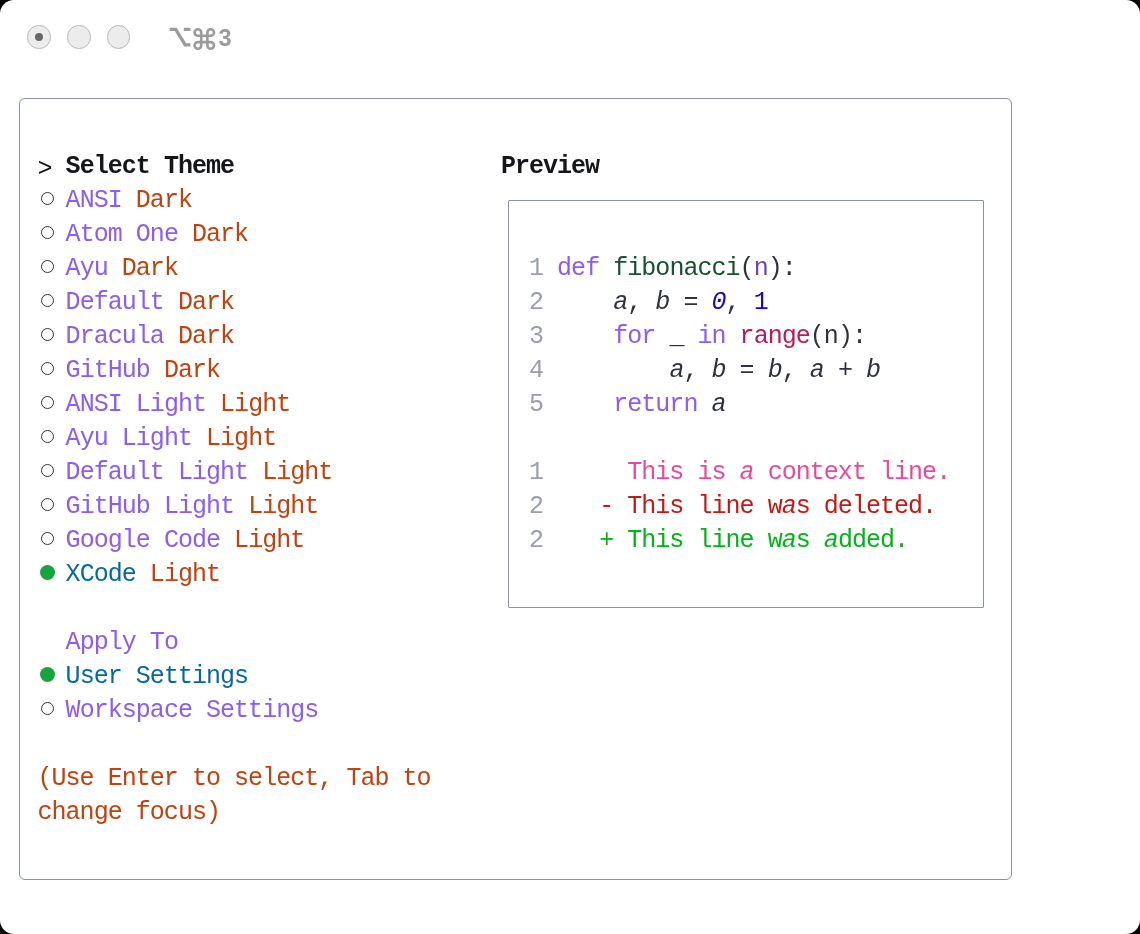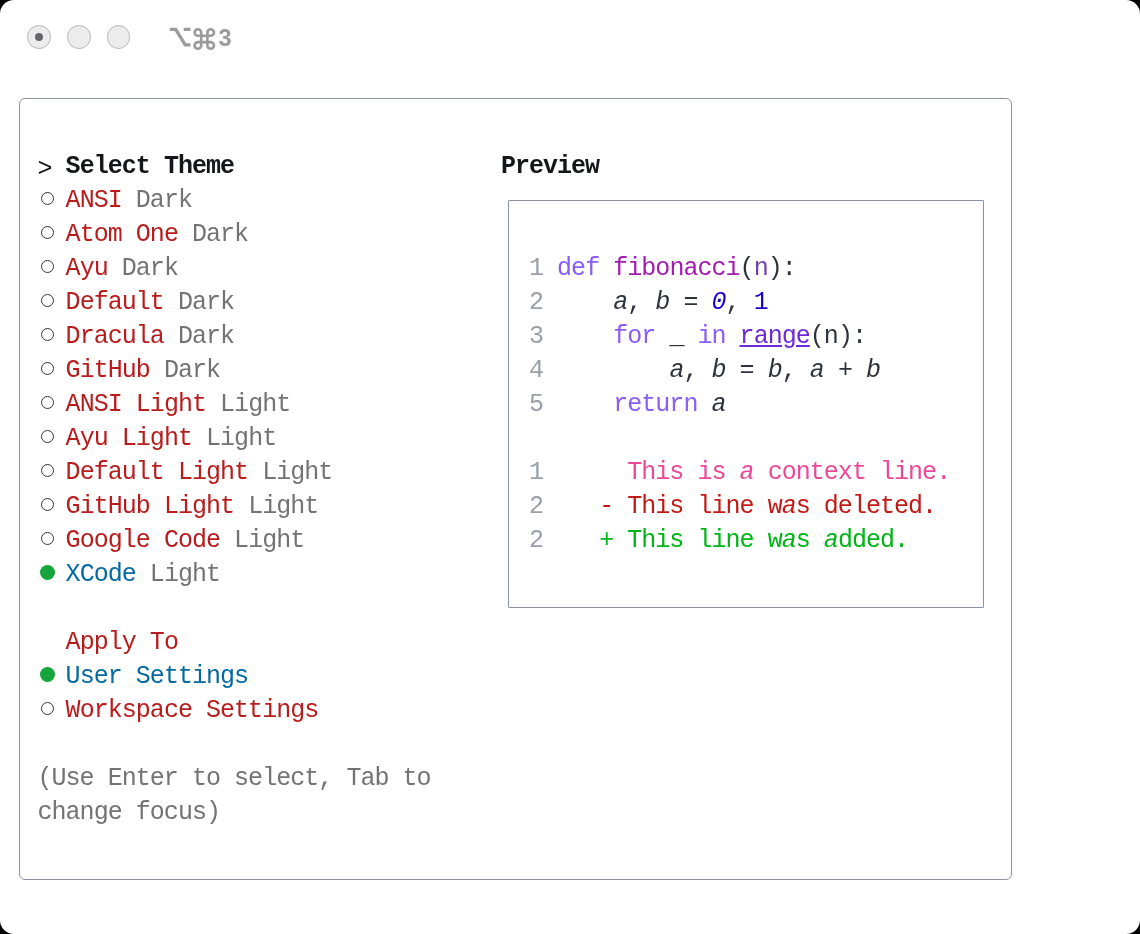--- a/index.html
+++ b/index.html
@@ -23,7 +23,7 @@
           color:#2e333b; }
   #grid b { font-weight:bold; }
   .hd  { color:#14161a; }
-  .nm  { color:#b91c1c; }
+  .nm  { color:#8b5cf6; }
   .mut { color:#737373; }
   .grn { color:#0369a1; }
   .ln  { color:#98a0ab; }

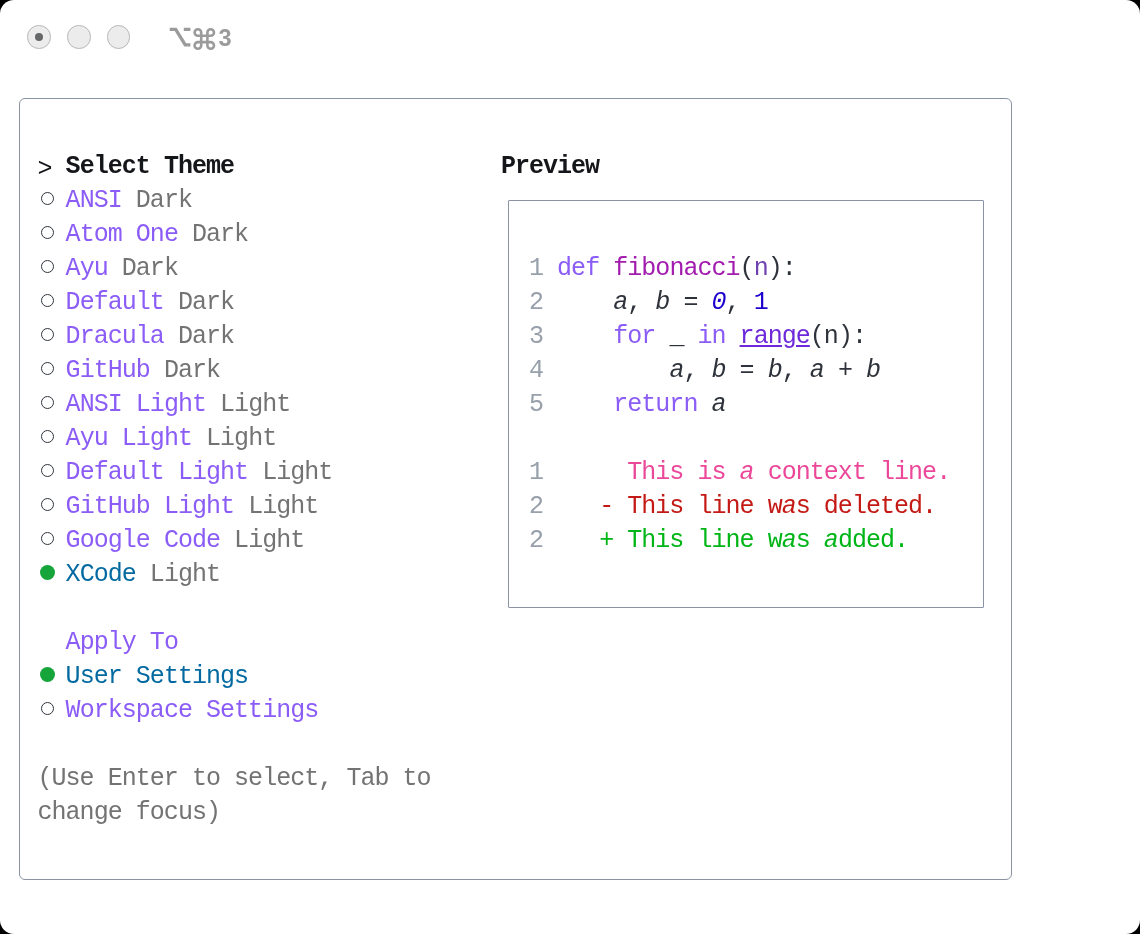--- a/index.html
+++ b/index.html
@@ -24,7 +24,7 @@
   #grid b { font-weight:bold; }
   .hd  { color:#14161a; }
   .nm  { color:#8b5cf6; }
-  .mut { color:#737373; }
+  .mut { color:#c2410c; }
   .grn { color:#0369a1; }
   .ln  { color:#98a0ab; }
   .kw  { color:#8b5cf6;font-family:Liberation Mono, monospace; }

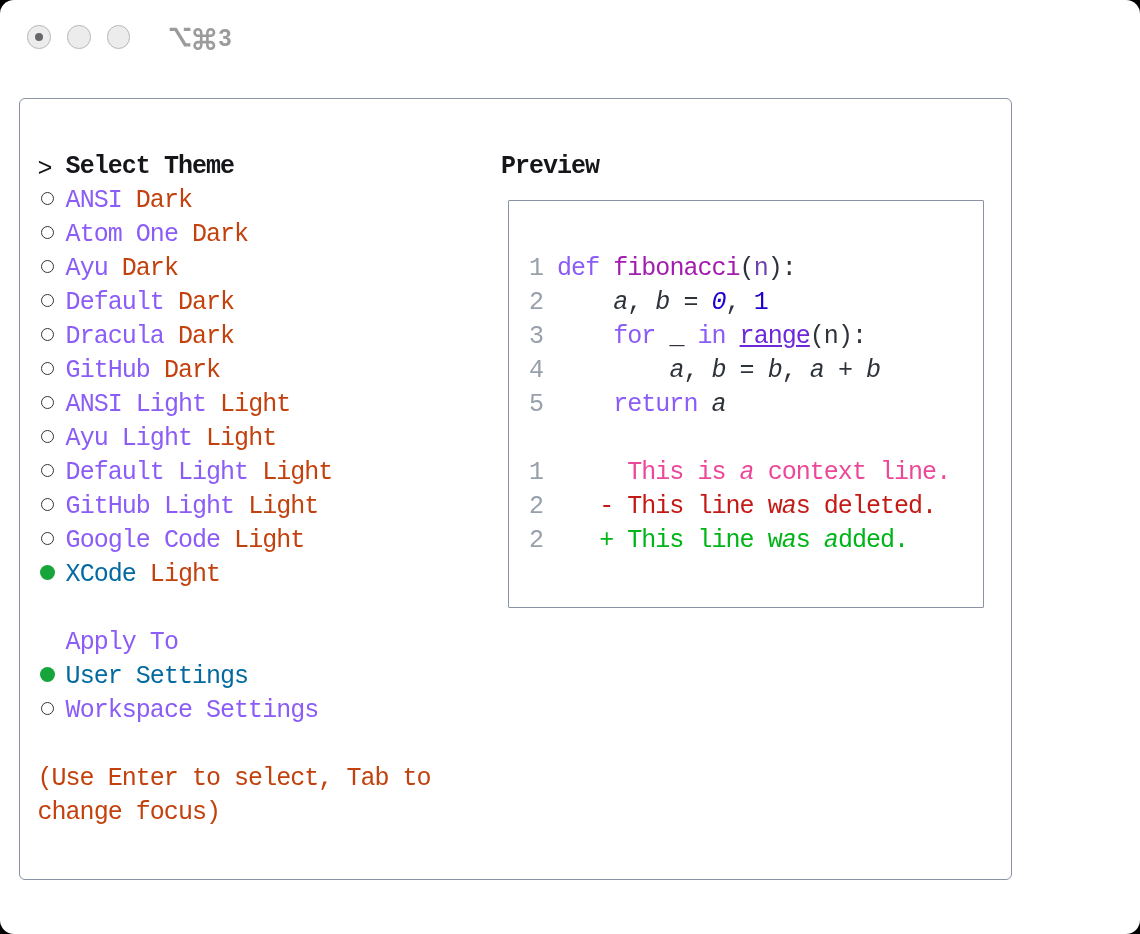--- a/index.html
+++ b/index.html
@@ -28,7 +28,7 @@
   .grn { color:#0369a1; }
   .ln  { color:#98a0ab; }
   .kw  { color:#8b5cf6;font-family:Liberation Mono, monospace; }
-  .fn  { color:#a21caf; }
+  .fn  { color:#14532d; }
   .nb  { color:#1c01ce; }
   .pm  { color:#6f42b0; }
   .bi  { color:#6d28d9;text-decoration:underline; }

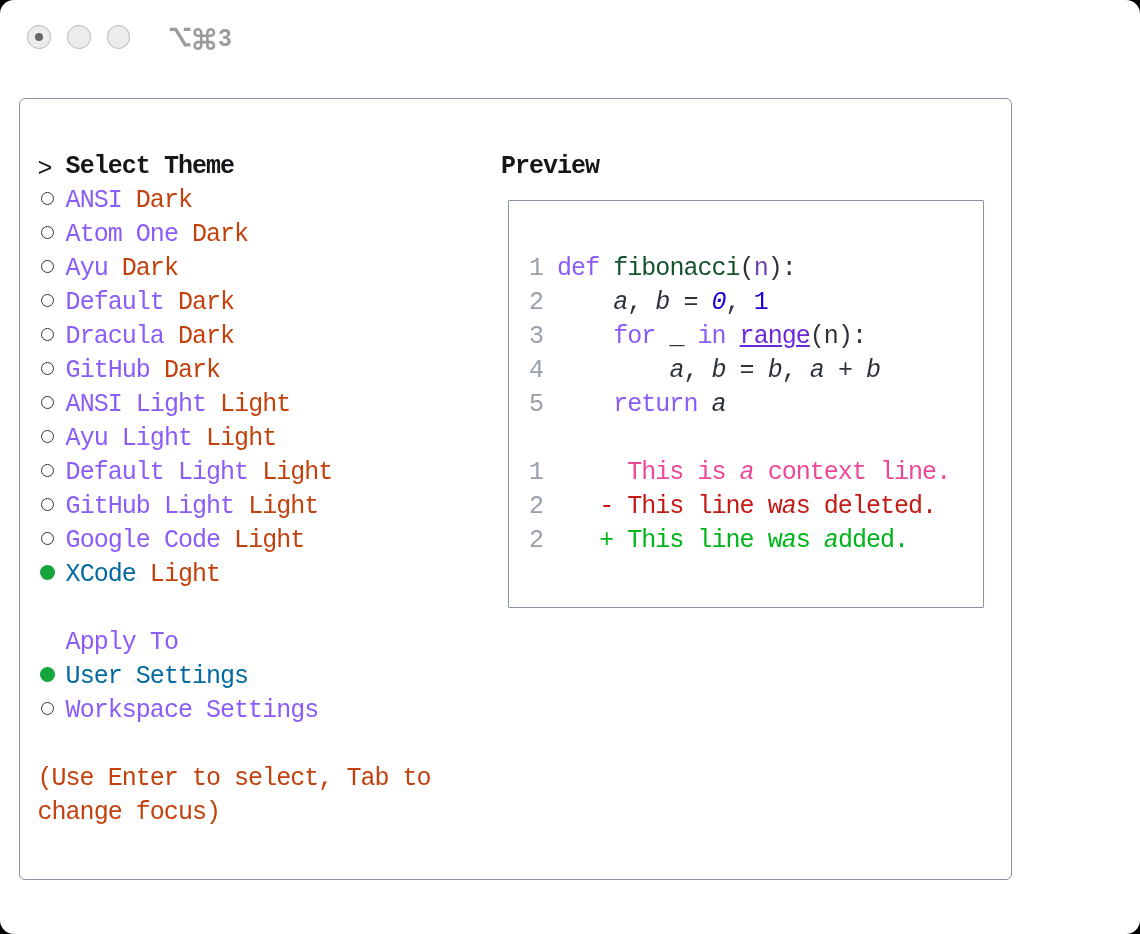--- a/index.html
+++ b/index.html
@@ -31,7 +31,7 @@
   .fn  { color:#14532d; }
   .nb  { color:#1c01ce; }
   .pm  { color:#6f42b0; }
-  .bi  { color:#6d28d9;text-decoration:underline; }
+  .bi  { color:#be185d; }
   .ctx { color:#ec4899; }
   .del { color:#c41a16;text-align:right; }
   .add { color:#00b517;margin-top:28px; }

